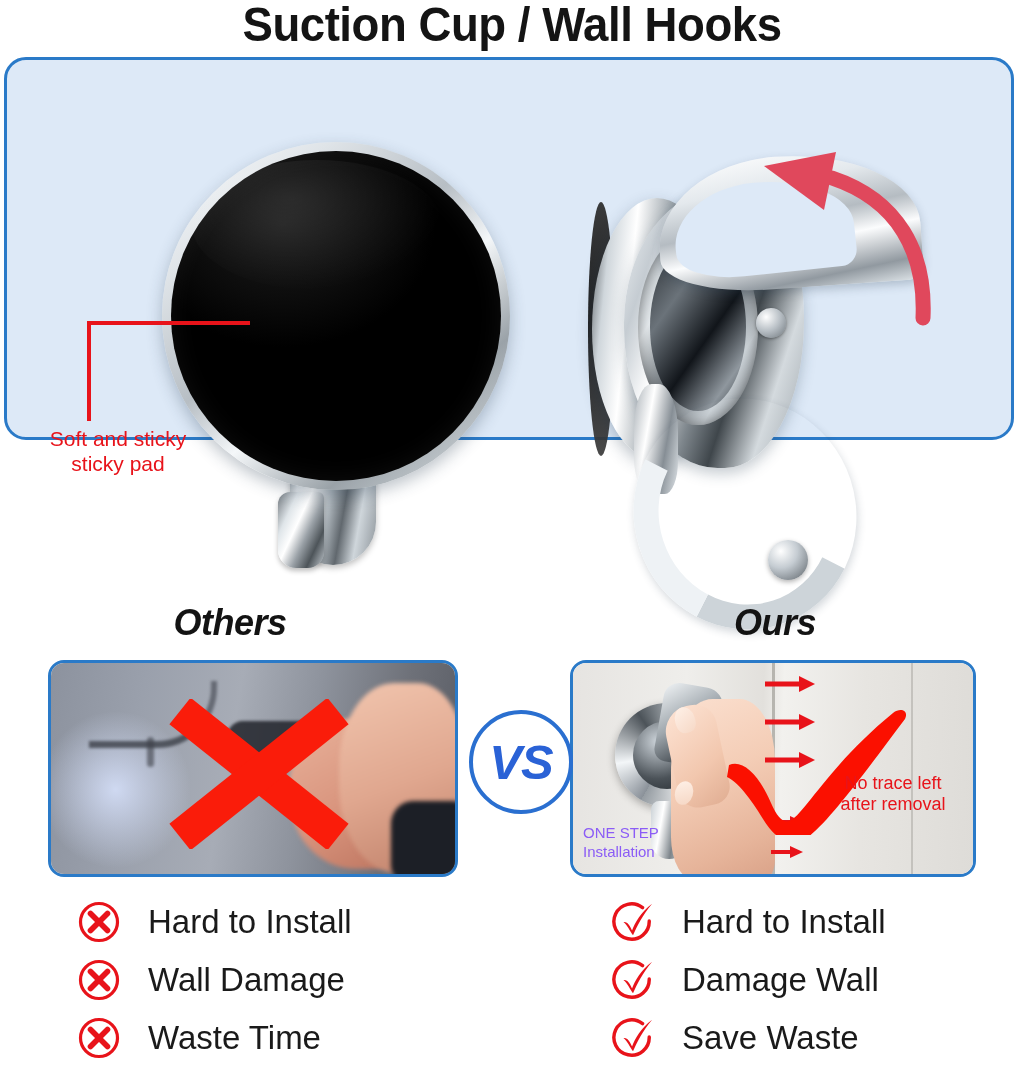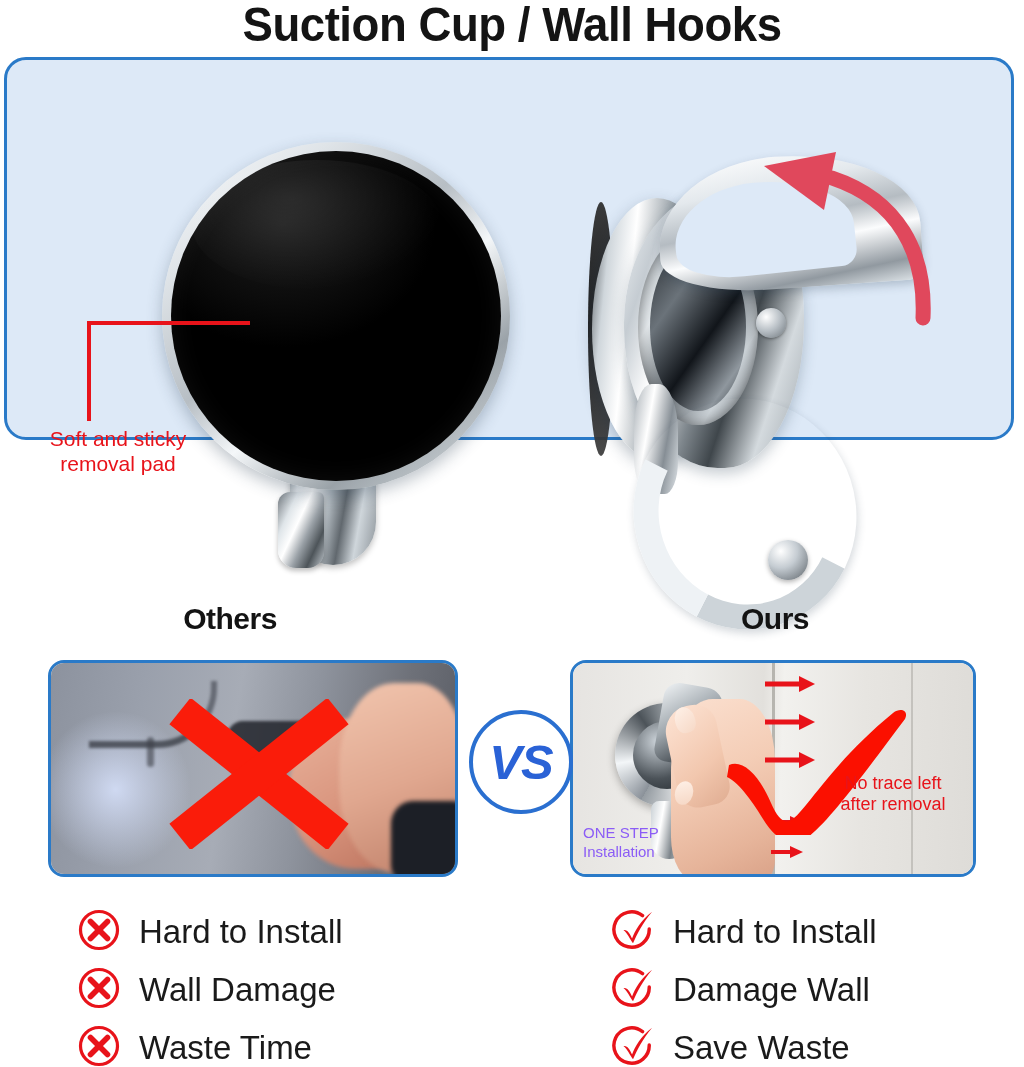--- a/index.html
+++ b/index.html
@@ -380,7 +380,7 @@
   <div class="leader-v"></div>
   <div id="callout-suction-pad">
     <div>Soft and sticky</div>
-    <div>removal pad</div>
+    <div>sticky pad</div>
   </div>
 
   <div class="hook-wrap">

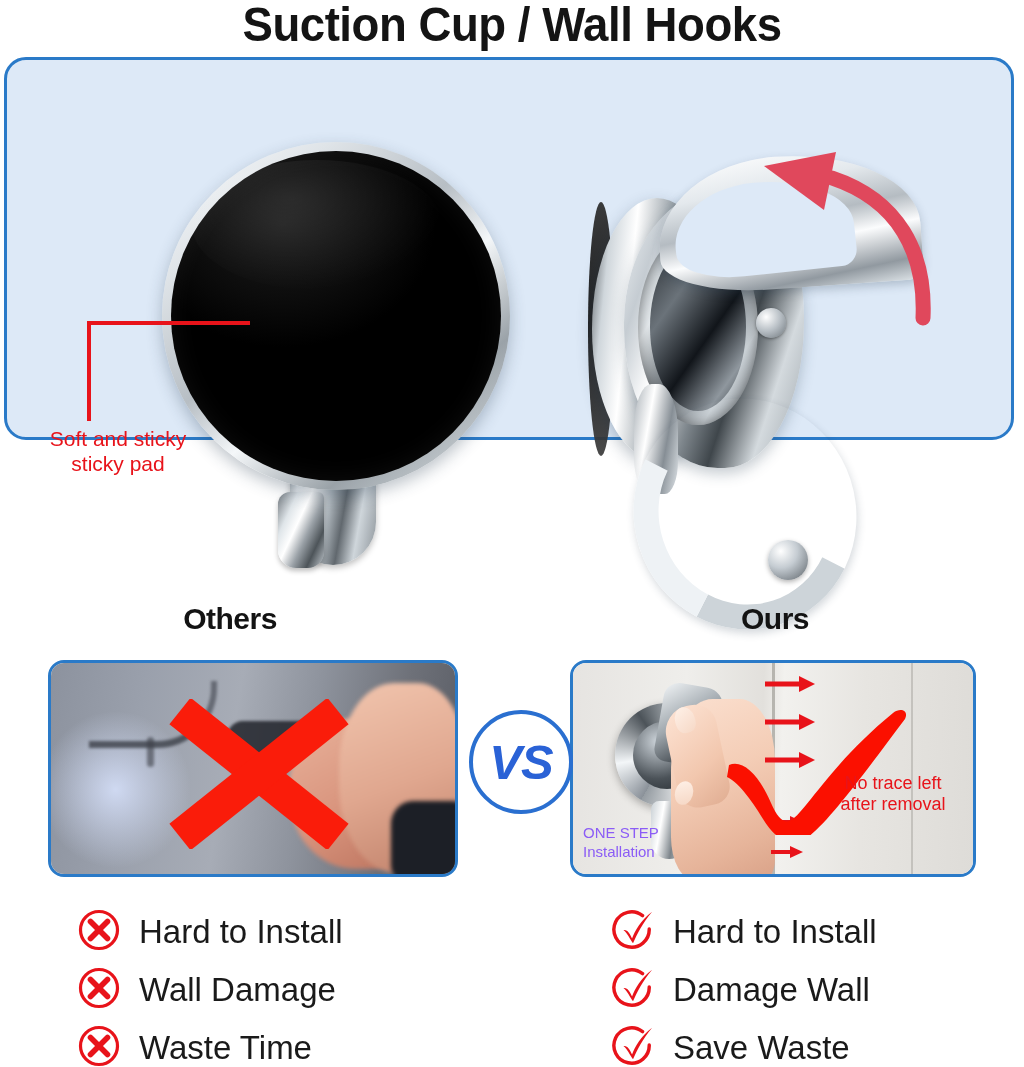--- a/index.html
+++ b/index.html
@@ -188,7 +188,8 @@
   .cmp-heading {
     position: absolute;
     font-weight: bold;
-    font-size: 30px;
+    font-style: italic;
+    font-size: 36px;
     color: #131313;
     letter-spacing: -0.5px;
   }

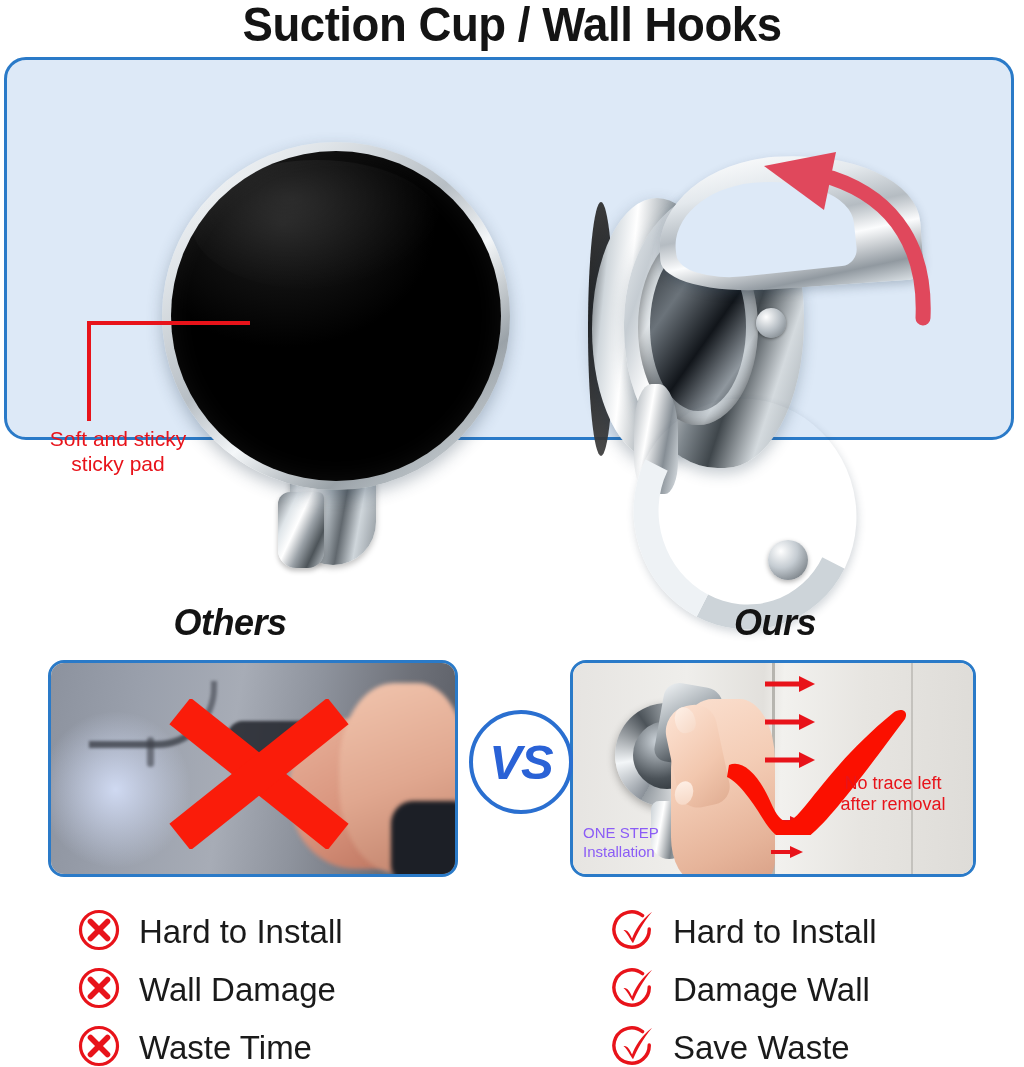--- a/index.html
+++ b/index.html
@@ -351,8 +351,9 @@
   #list-ours   { left: 612px; top: 893px; }
   .feature-row {
     display: flex;
-    align-items: flex-end;
+    align-items: center;
     height: 58px;
+    gap: 9px;
   }
   .feature-label {
     font-size: 33px;

